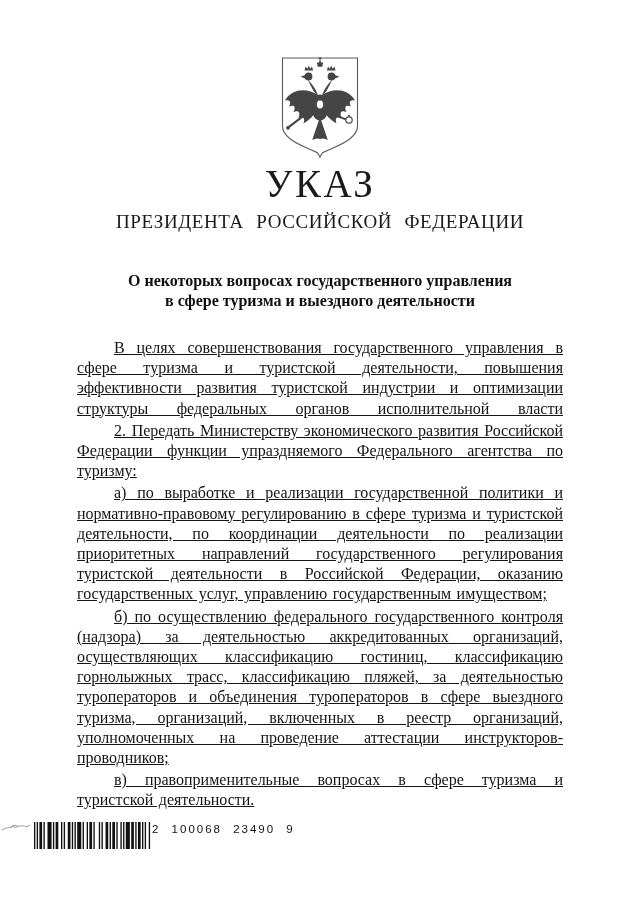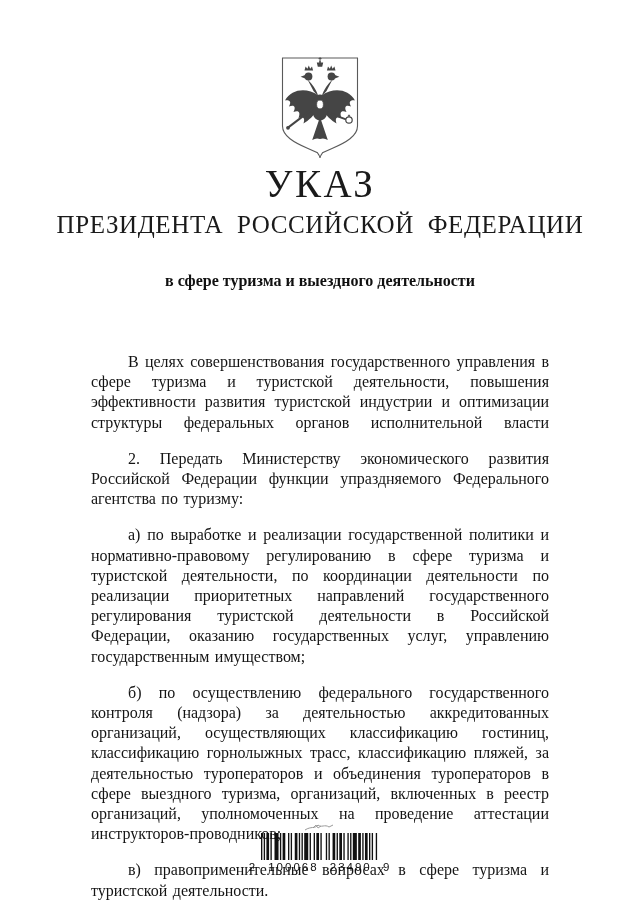--- a/index.html
+++ b/index.html
@@ -11,7 +11,7 @@
   .title{position:absolute;top:161px;left:0;width:100%;text-align:center;
          font-size:39px;letter-spacing:2.5px;color:#1a1a1a;}
   .subtitle{position:absolute;top:211px;left:0;width:100%;text-align:center;
-         font-size:25px;letter-spacing:0.6px;word-spacing:7px;color:#1a1a1a;}
+         font-size:19px;letter-spacing:0.6px;word-spacing:7px;color:#1a1a1a;}
 
   .subject{position:absolute;top:271px;left:75px;width:490px;text-align:center;
          font-weight:bold;font-size:16px;line-height:20px;color:#101010;}

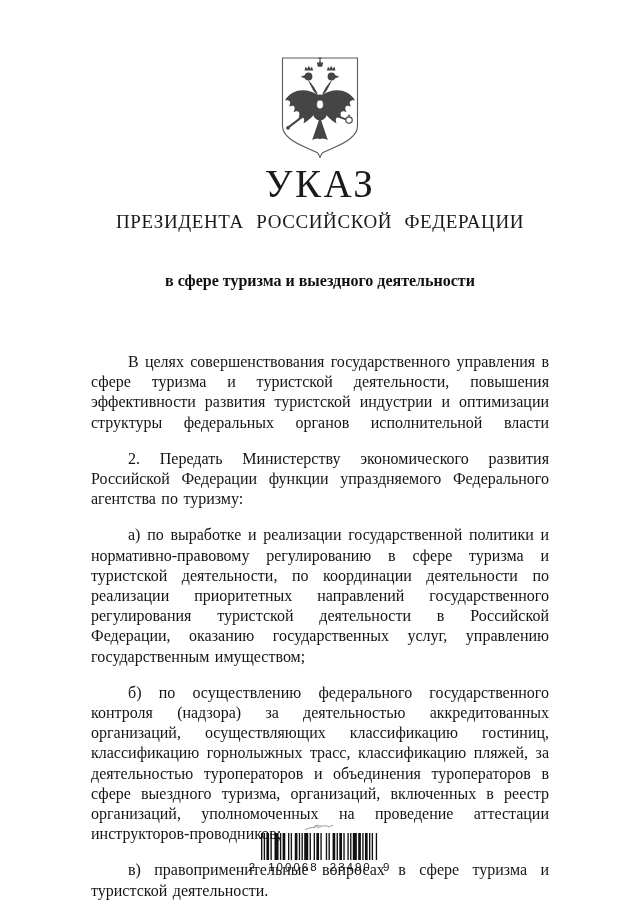--- a/index.html
+++ b/index.html
@@ -83,6 +83,7 @@
   <div class="subtitle">ПРЕЗИДЕНТА РОССИЙСКОЙ ФЕДЕРАЦИИ</div>
 
   <div class="subject">
+    <div>О некоторых вопросах государственного управления</div>
     <div>в сфере туризма и выездного деятельности</div>
   </div>
 

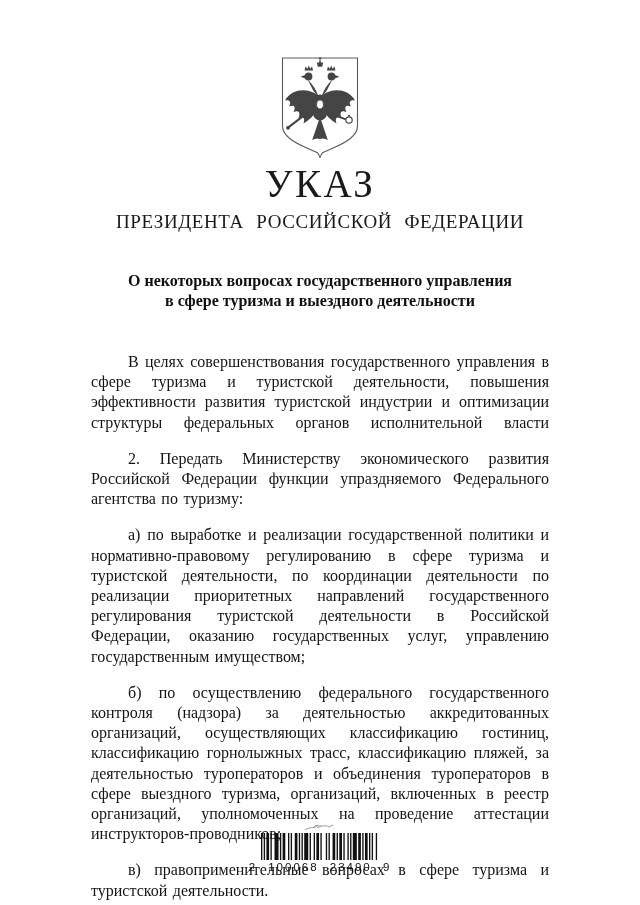--- a/index.html
+++ b/index.html
@@ -18,7 +18,7 @@
 
   .bodytext{position:absolute;top:336px;left:75px;width:490px;
          font-size:16px;line-height:20.2px;text-align:justify;color:#141414;}
-  .para{margin:16px;text-indent:37px;word-spacing:1.5px;}
+  .para{margin:2px;text-indent:37px;word-spacing:1.5px;text-decoration:underline;}
   .preamble{text-align-last:justify;}
   .resolve{text-indent:0;letter-spacing:0.5px;}
 

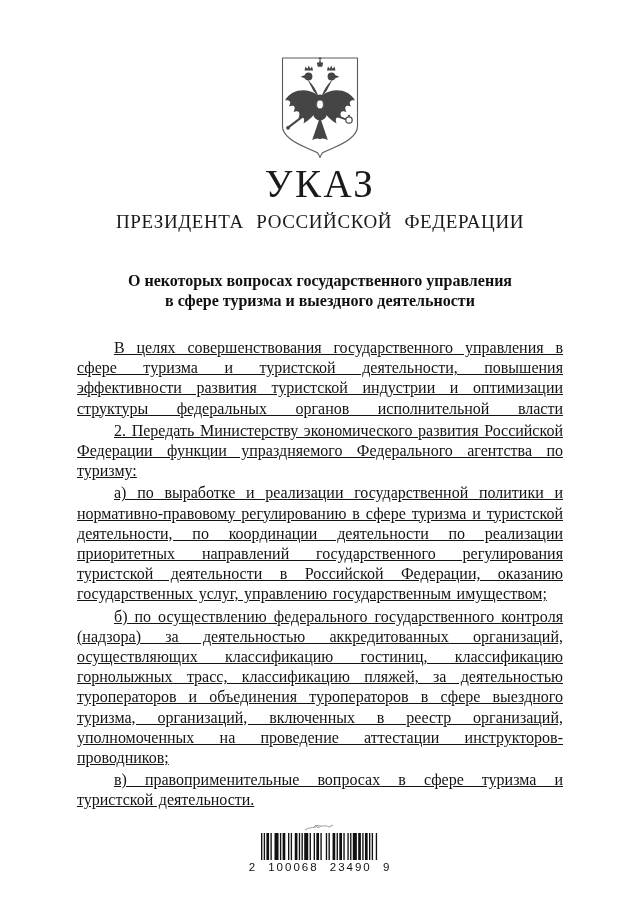--- a/index.html
+++ b/index.html
@@ -23,7 +23,7 @@
   .resolve{text-indent:0;letter-spacing:0.5px;}
 
   .barcode{position:absolute;top:822px;left:0;width:100%;
-         display:flex;flex-direction:column;align-items:center;}
+         display:flex;flex-direction:row;}
   .printmark{opacity:0.75;margin-bottom:1px;}
   .bars{display:block;}
   .digits{margin-top:1px;font-family:"Liberation Sans",sans-serif;font-size:11.5px;

